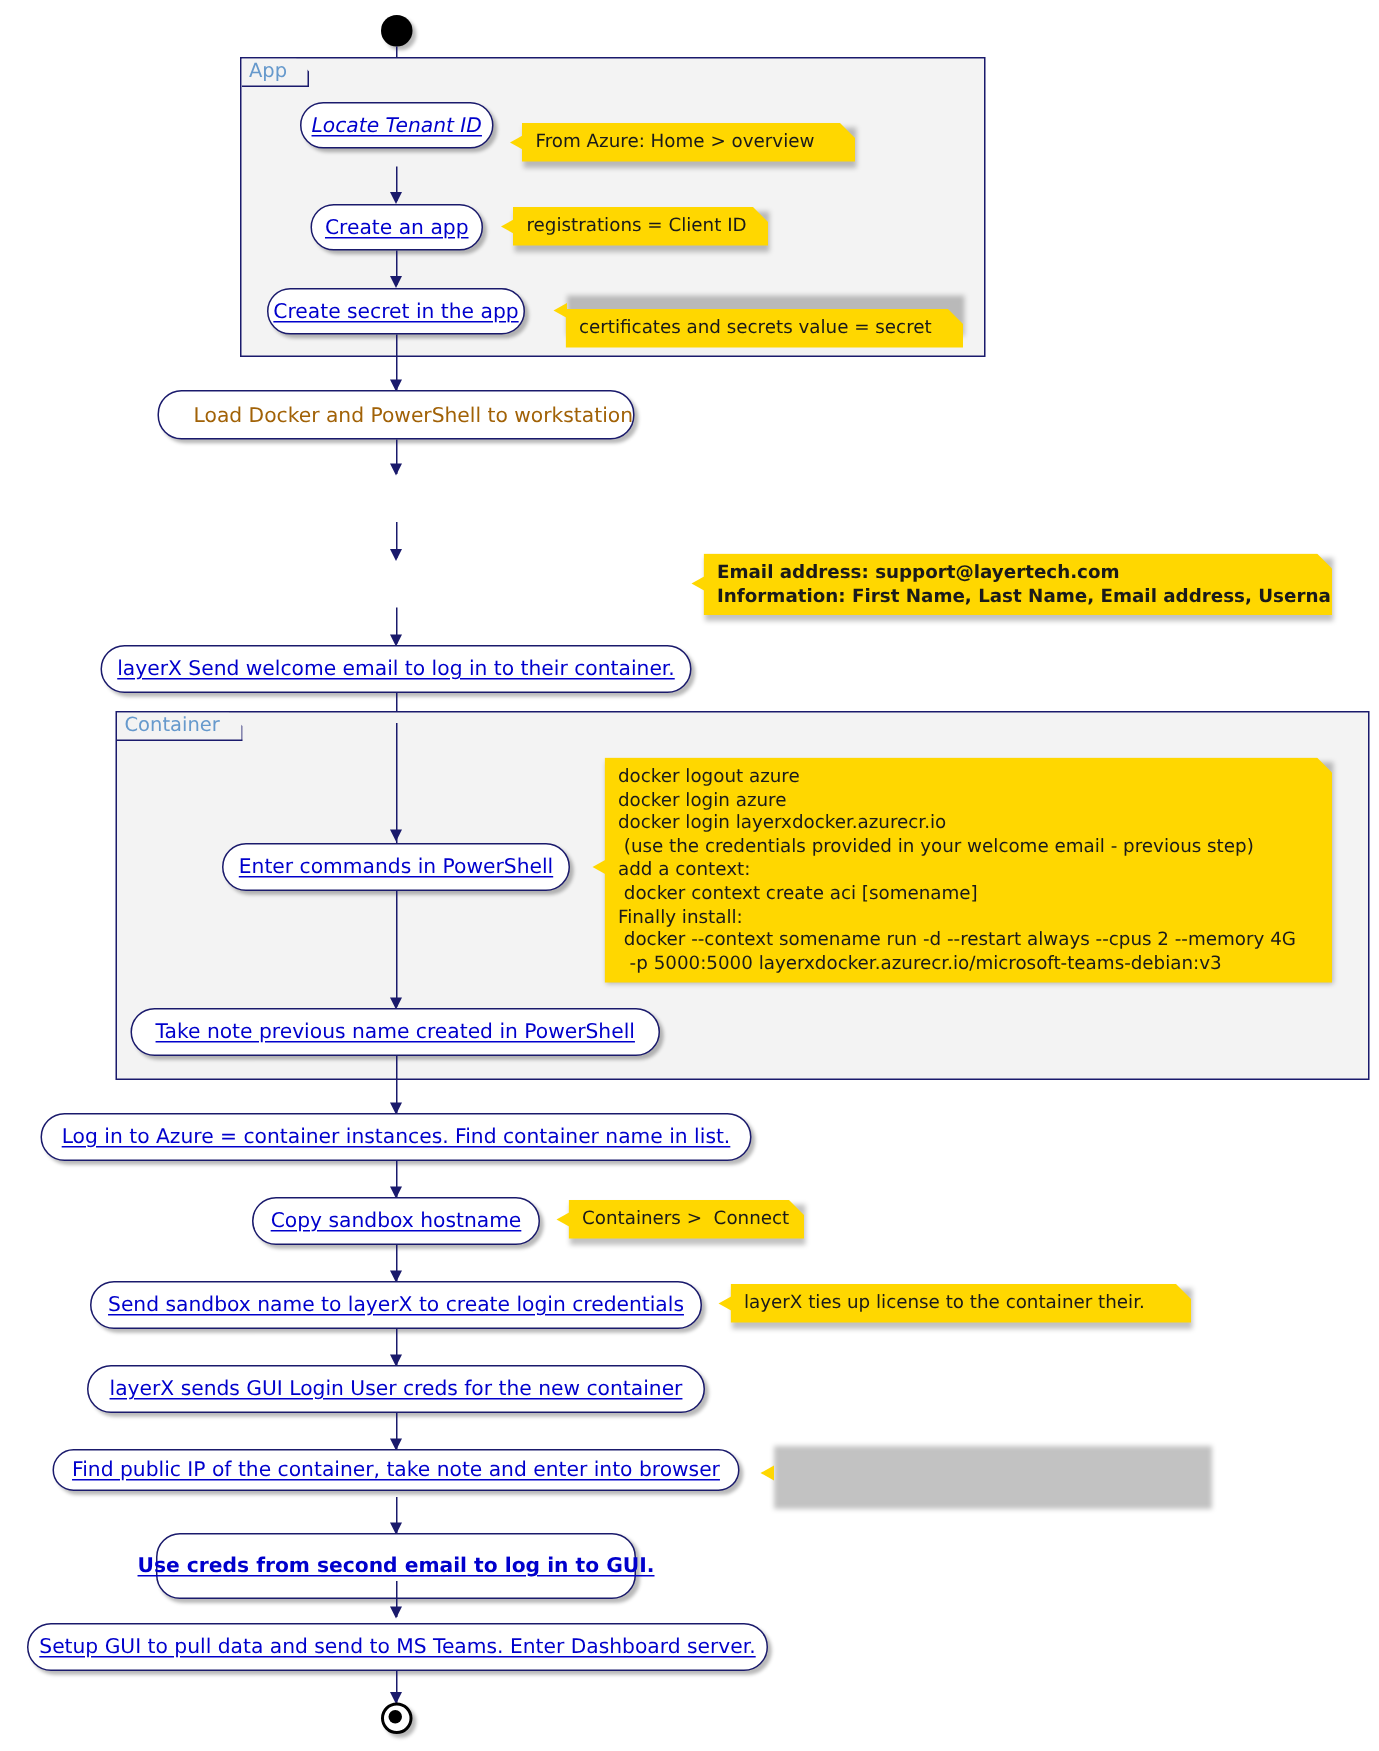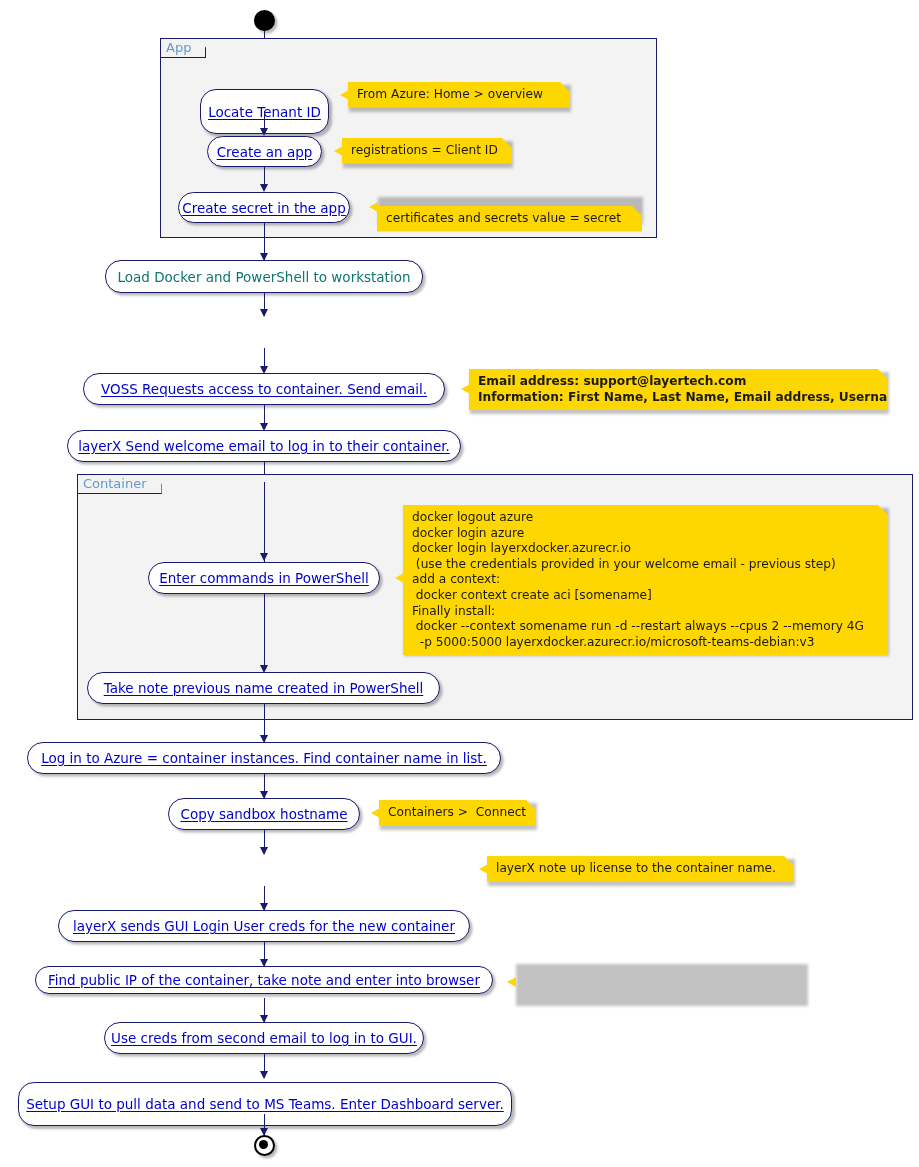--- a/index.html
+++ b/index.html
@@ -144,7 +144,7 @@
     <div class="partition-label">App</div>
   </div>
 
-  <div class="node" style="left:200px; top:89px; width:129px; height:45px;">
+  <div class="node" style="left:200px; top:68px; width:129px; height:31px;font-style:italic;">
     <span>Locate Tenant ID</span>
   </div>
 

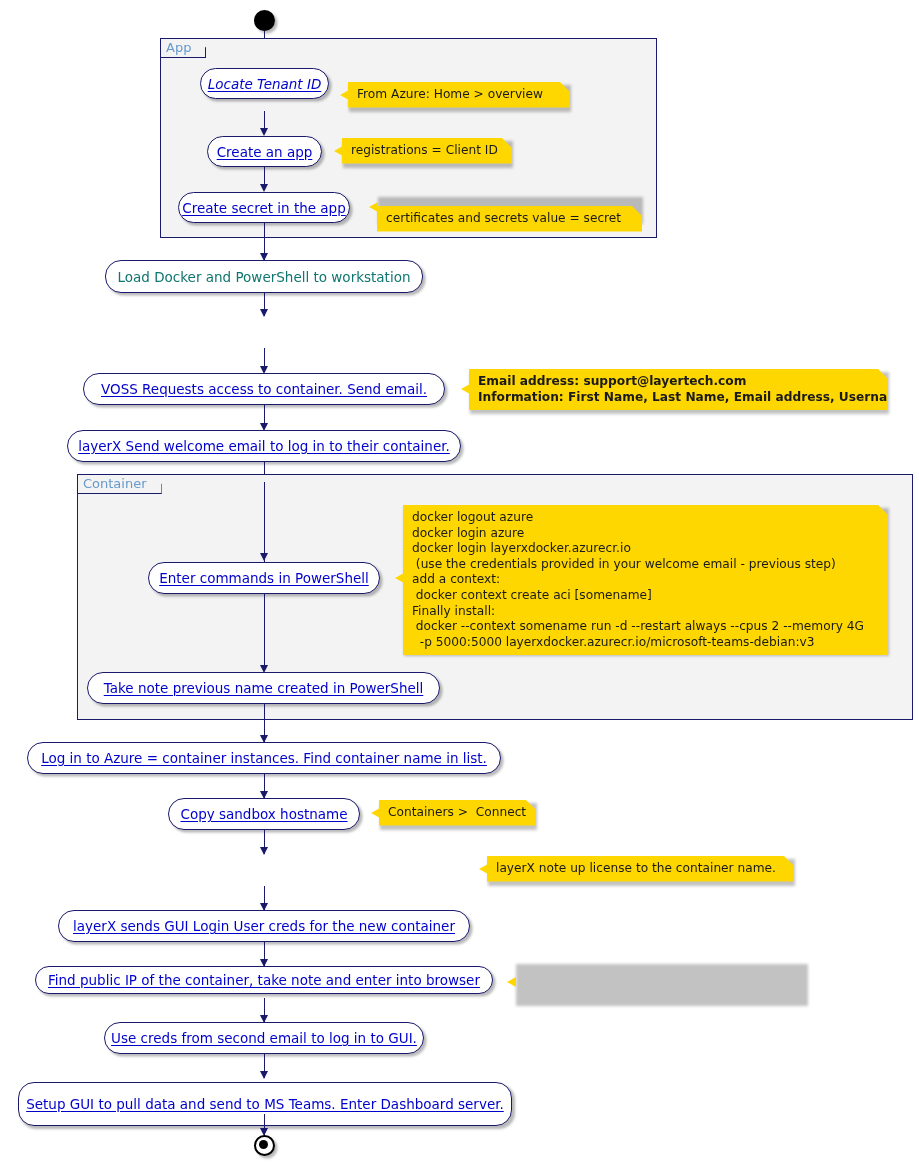--- a/index.html
+++ b/index.html
@@ -59,8 +59,9 @@
     text-underline-offset: 2px;
   }
   .node.plain {
-    color: #0f766e;
+    color: #a16207;
     text-decoration: none;
+    justify-content: flex-end;
   }
 
   

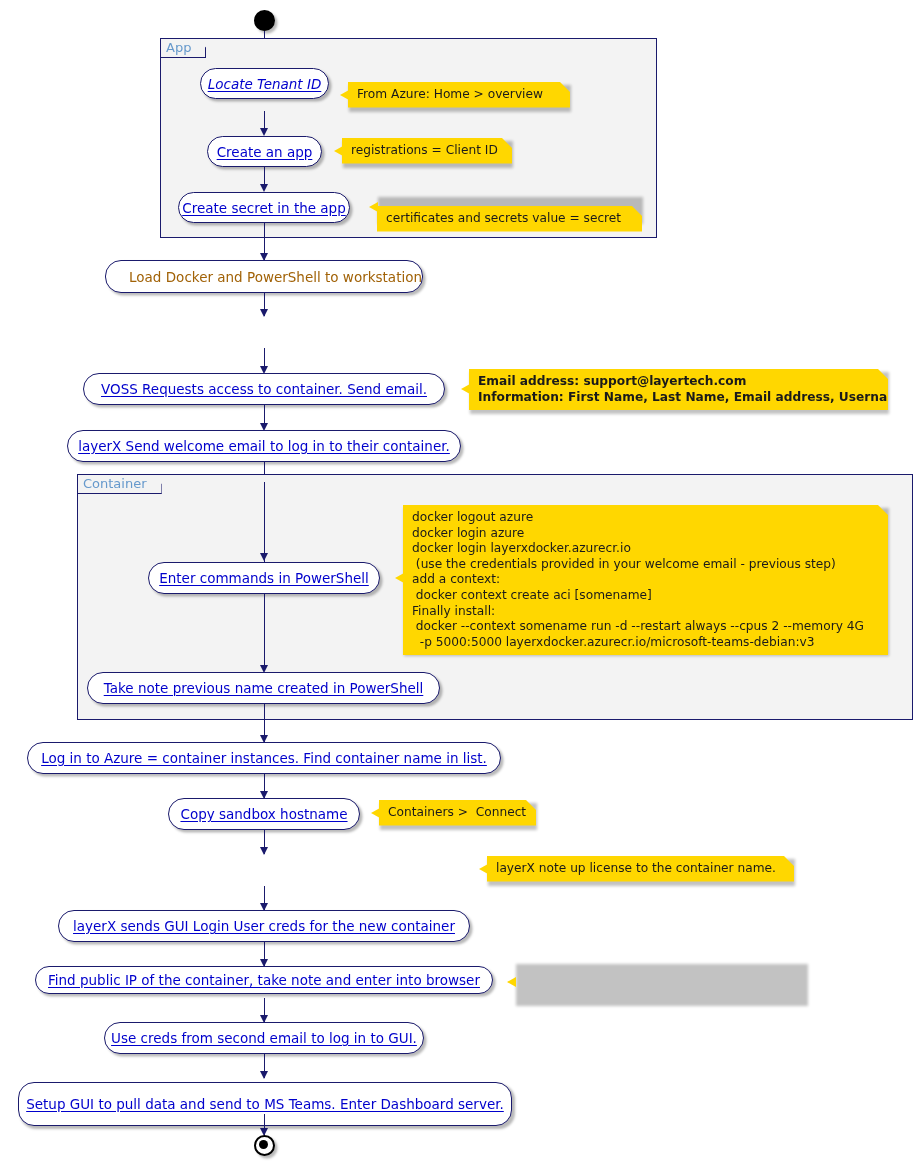--- a/index.html
+++ b/index.html
@@ -189,9 +189,6 @@
   <div class="edge" style="left:263.5px; top:348px; height:24px;"></div>
   <div class="arrowhead" style="left:259.5px; top:366px;"></div>
 
-  <div class="node" style="left:83px; top:373px; width:362px; height:32px;">
-    <span>VOSS Requests access to container.  Send email.</span>
-  </div>
 
   <div class="note-shadow" style="left:470px; top:372px; width:419px; height:42px;"></div>
   <div class="note-tail" style="left:461px; top:384px;"></div>

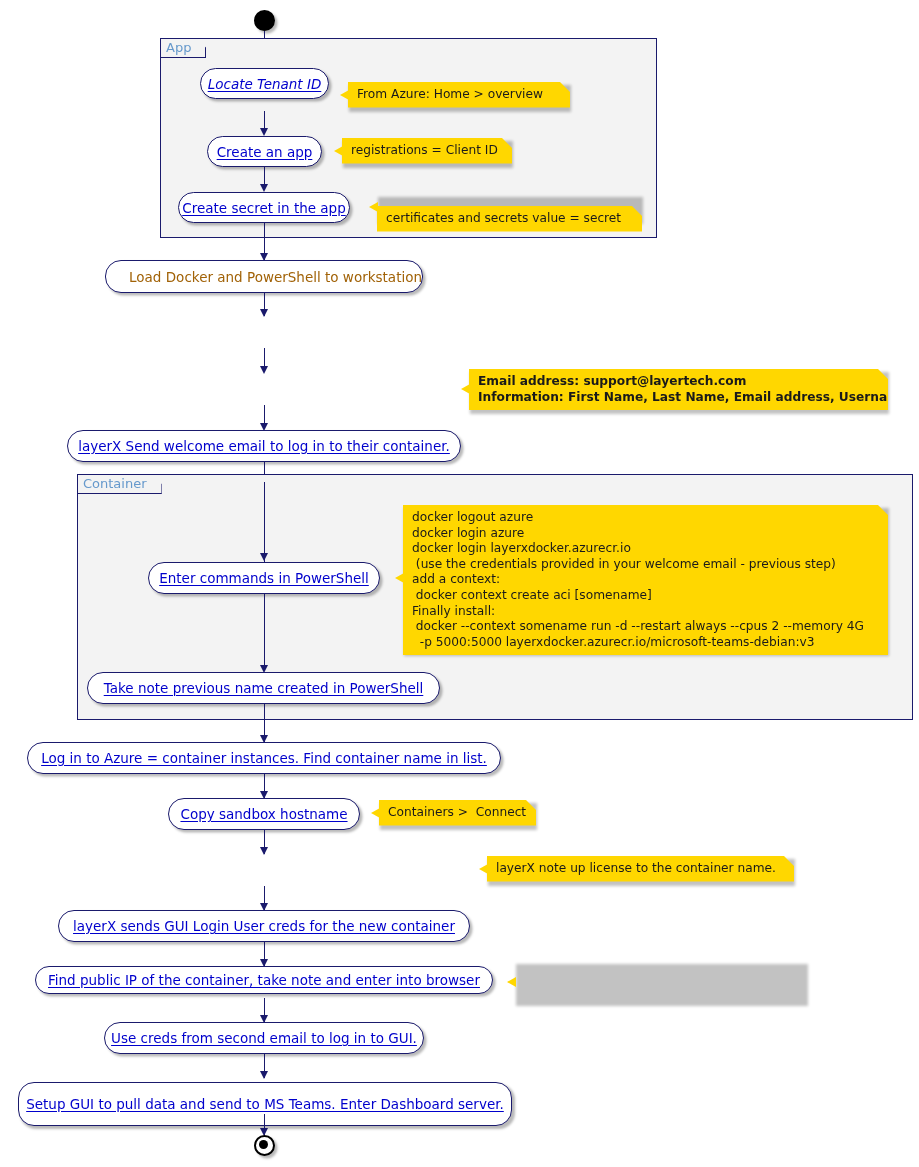--- a/index.html
+++ b/index.html
@@ -255,6 +255,9 @@
   <div class="edge" style="left:263.5px; top:830px; height:24px;"></div>
   <div class="arrowhead" style="left:259.5px; top:847px;"></div>
 
+  <div class="node" style="left:60px; top:854px; width:408px; height:32px;">
+    <span>Send sandbox name to layerX to create login credentials</span>
+  </div>
 
   <div class="note-shadow" style="left:488px; top:859px; width:307px; height:27px;"></div>
   <div class="note-tail" style="left:479px; top:864px;"></div>

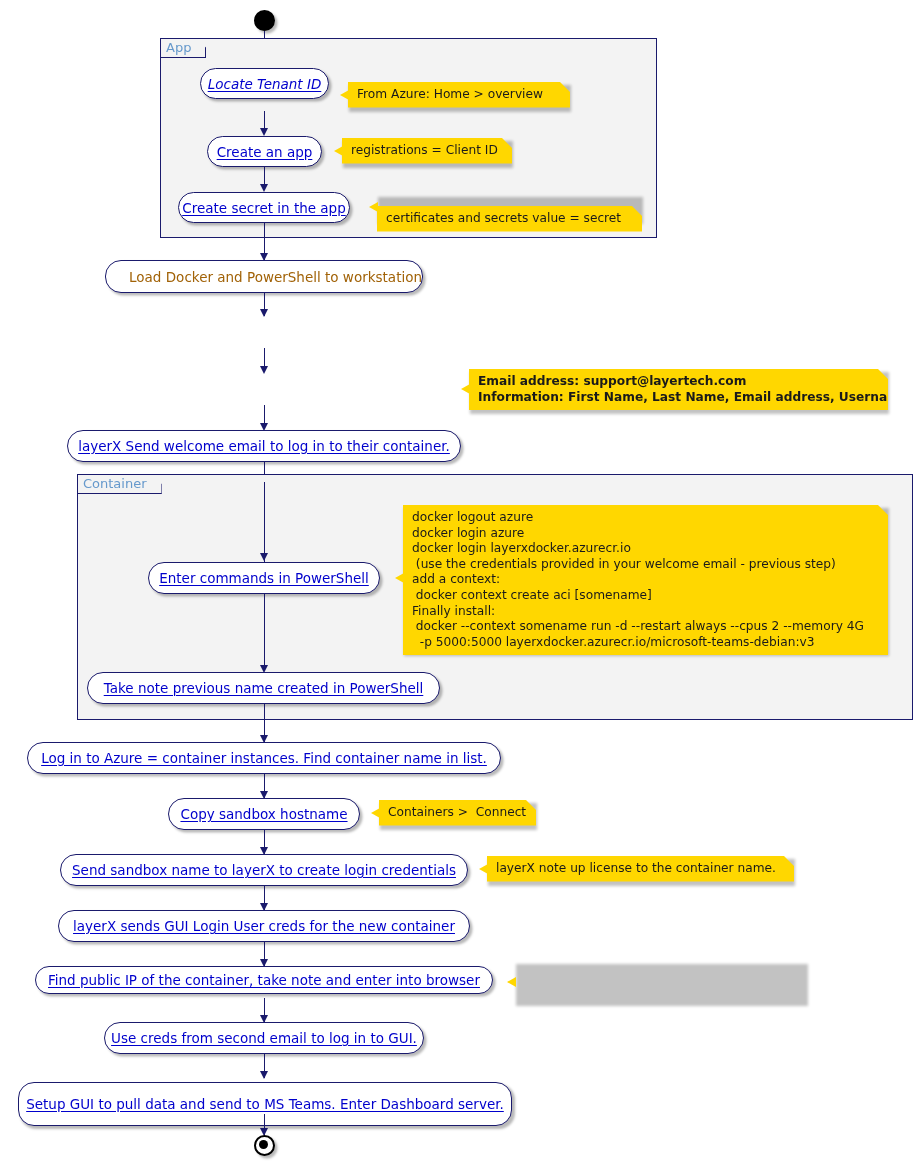--- a/index.html
+++ b/index.html
@@ -261,7 +261,7 @@
 
   <div class="note-shadow" style="left:488px; top:859px; width:307px; height:27px;"></div>
   <div class="note-tail" style="left:479px; top:864px;"></div>
-  <div class="note" style="left:487px; top:856px; width:307px;">layerX note up license to the container name.</div>
+  <div class="note" style="left:487px; top:856px; width:307px;">layerX ties up license to the container their.</div>
 
   <div class="edge" style="left:263.5px; top:886px; height:24px;"></div>
   <div class="arrowhead" style="left:259.5px; top:903px;"></div>

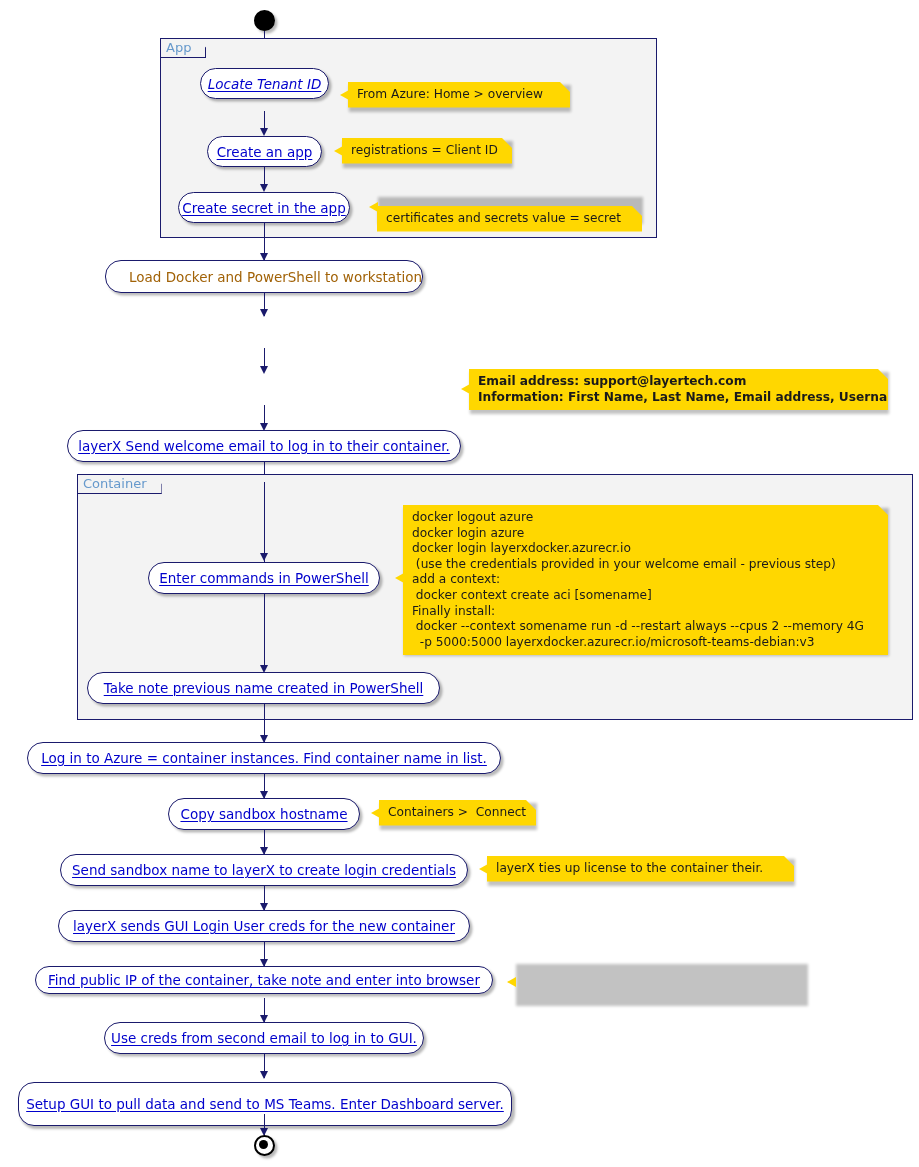--- a/index.html
+++ b/index.html
@@ -283,7 +283,7 @@
   <div class="edge" style="left:263.5px; top:998px; height:24px;"></div>
   <div class="arrowhead" style="left:259.5px; top:1015px;"></div>
 
-  <div class="node" style="left:104px; top:1022px; width:320px; height:32px;">
+  <div class="node" style="left:104px; top:1022px; width:320px; height:44px;font-weight:bold;">
     <span>Use creds from second email to log in to GUI.</span>
   </div>
 

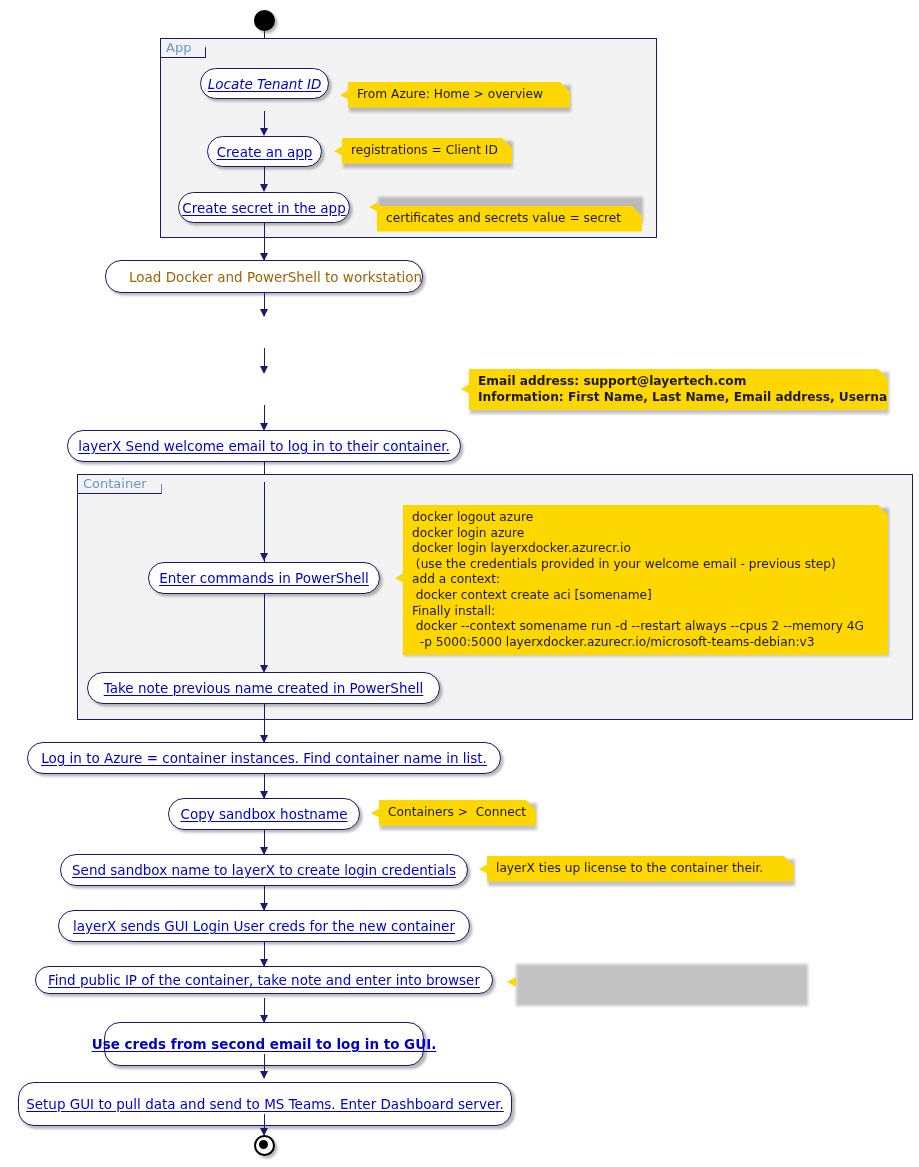--- a/index.html
+++ b/index.html
@@ -290,7 +290,7 @@
   <div class="edge" style="left:263.5px; top:1054px; height:24px;"></div>
   <div class="arrowhead" style="left:259.5px; top:1071px;"></div>
 
-  <div class="node" style="left:18px; top:1082px; width:494px; height:44px;">
+  <div class="node" style="left:18px; top:1082px; width:494px; height:32px;">
     <span>Setup GUI to pull data and send to MS Teams. Enter Dashboard server.</span>
   </div>
 

